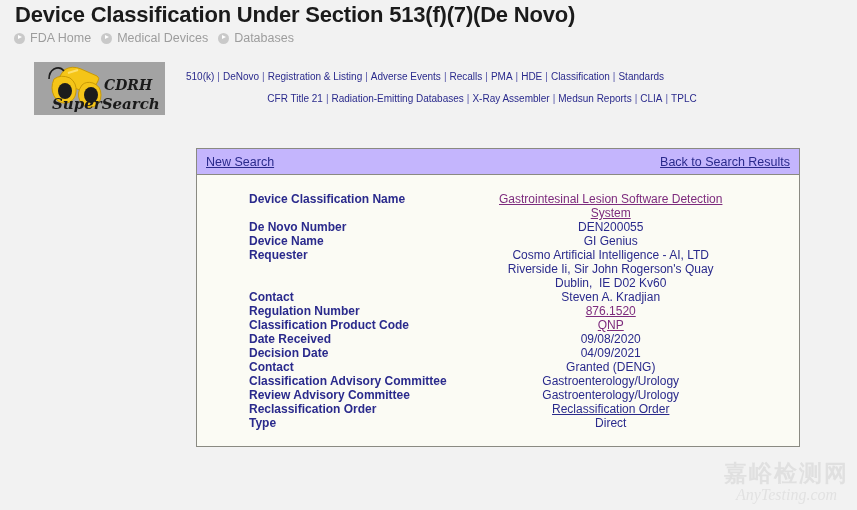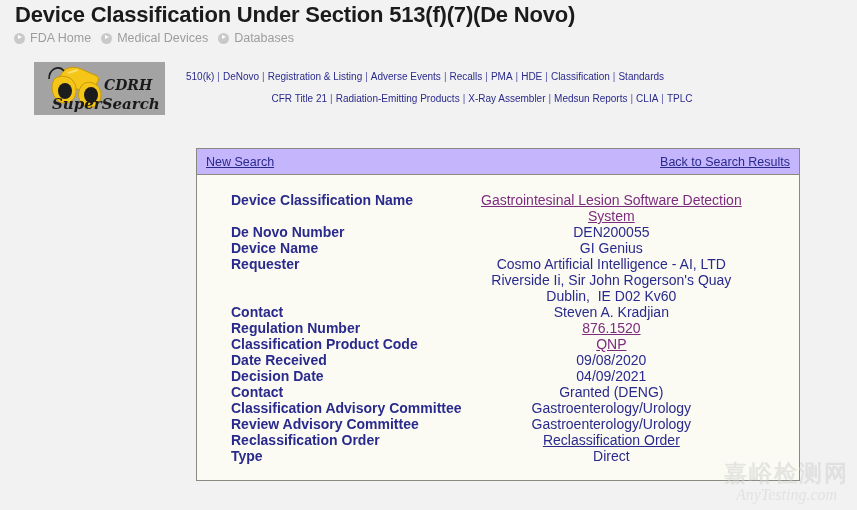--- a/index.html
+++ b/index.html
@@ -216,7 +216,7 @@
     <a href="#">510(k)</a><span class="sep">|</span><a href="#">DeNovo</a><span class="sep">|</span><a href="#">Registration &amp; Listing</a><span class="sep">|</span><a href="#">Adverse Events</a><span class="sep">|</span><a href="#">Recalls</a><span class="sep">|</span><a href="#">PMA</a><span class="sep">|</span><a href="#">HDE</a><span class="sep">|</span><a href="#">Classification</a><span class="sep">|</span><a href="#">Standards</a>
   </div>
   <div class="nav-row" id="nav-row-2">
-    <a href="#">CFR Title 21</a><span class="sep">|</span><a href="#">Radiation-Emitting Products</a><span class="sep">|</span><a href="#">X-Ray Assembler</a><span class="sep">|</span><a href="#">Medsun Reports</a><span class="sep">|</span><a href="#">CLIA</a><span class="sep">|</span><a href="#">TPLC</a>
+    <a href="#">CFR Title 21</a><span class="sep">|</span><a href="#">Radiation-Emitting Databases</a><span class="sep">|</span><a href="#">X-Ray Assembler</a><span class="sep">|</span><a href="#">Medsun Reports</a><span class="sep">|</span><a href="#">CLIA</a><span class="sep">|</span><a href="#">TPLC</a>
   </div>
 </div>
 

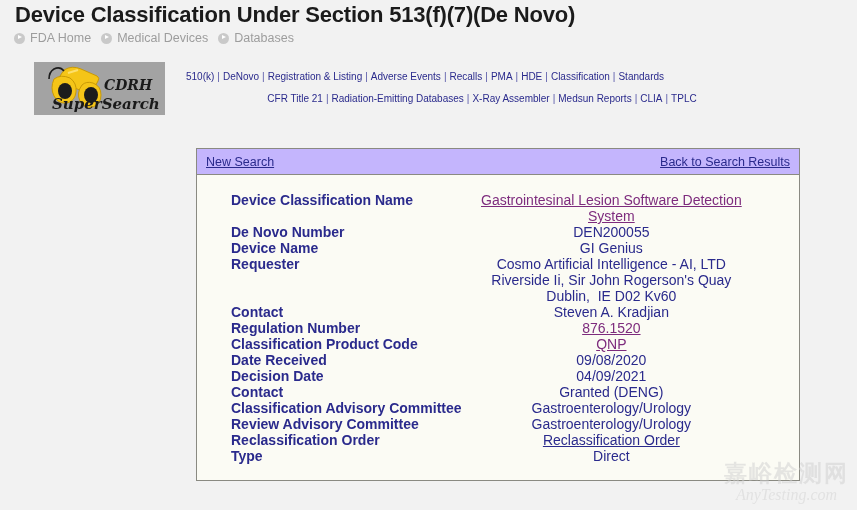--- a/index.html
+++ b/index.html
@@ -126,8 +126,8 @@
   }
   table.details {
     border-collapse: collapse;
-    font-size: 14px;
-    margin-left: 34px;
+    font-size: 12px;
+    margin-left: 52px;
   }
   table.details td {
     vertical-align: top;

